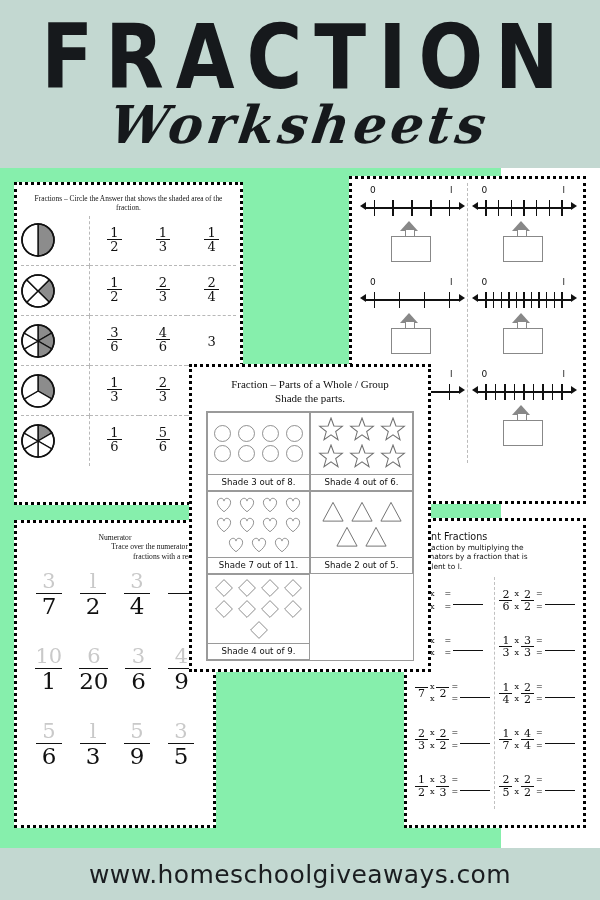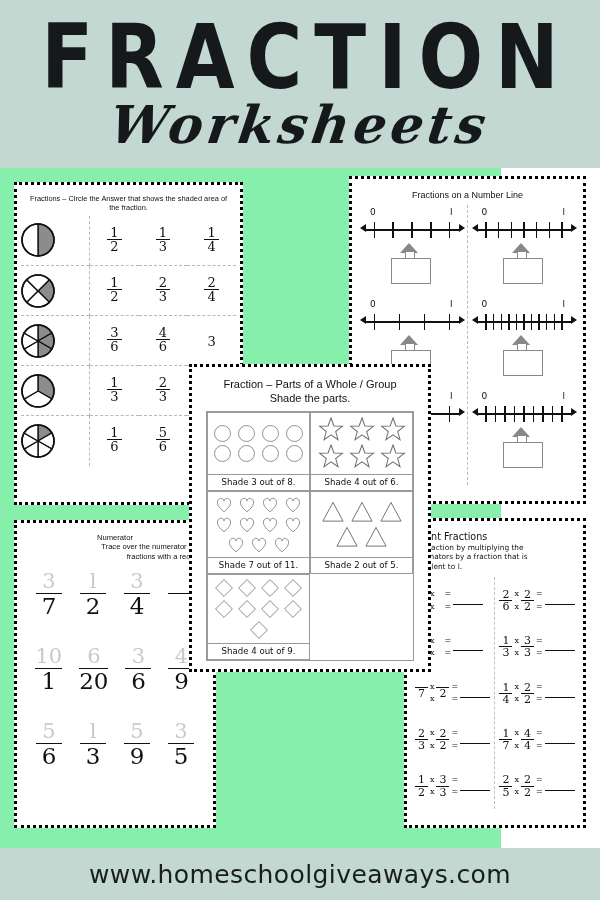--- a/index.html
+++ b/index.html
@@ -72,7 +72,7 @@
   }
   .ws-title {
     text-align: center;
-    font-family: Liberation Sans, sans-serif;
+    font-family: Liberation Serif, serif;
     color: #111;
     line-height: 1.25;
   }

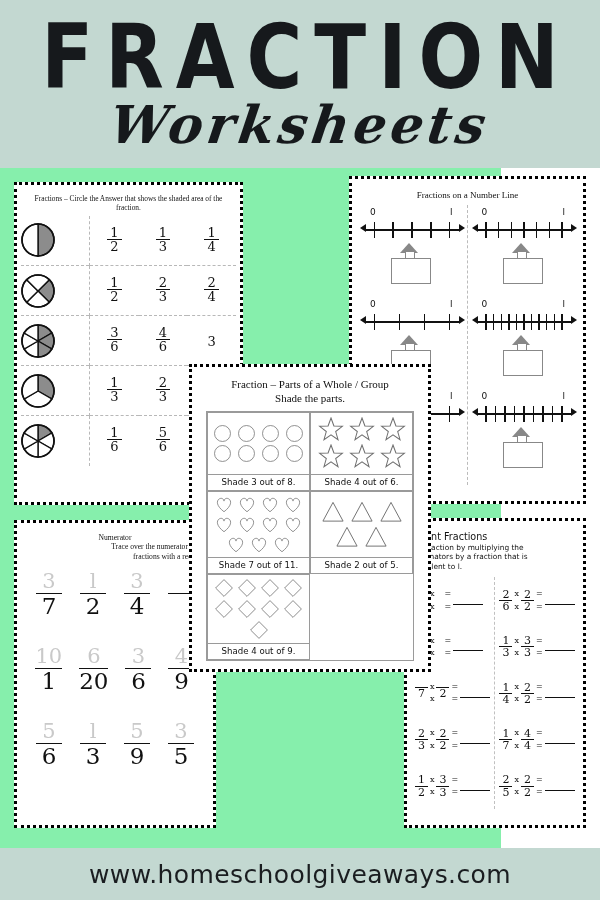--- a/index.html
+++ b/index.html
@@ -270,7 +270,6 @@
 
   <div class="card" id="card-numline">
     <div class="card-inner">
-      <div class="ws-title">Fractions on a Number Line</div>
       <div class="nl-grid">
         <div class="nl-col left" id="nl-col-left">
             <div class="nl-block">

